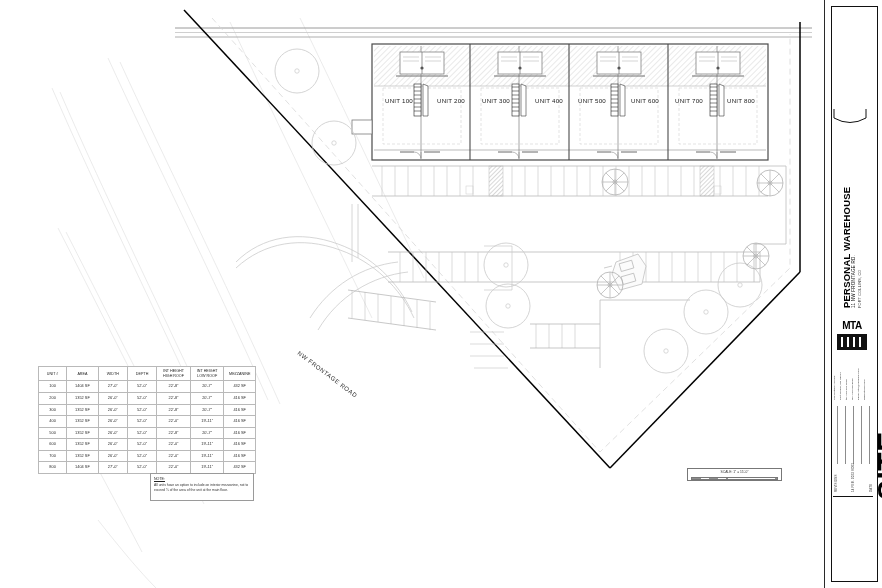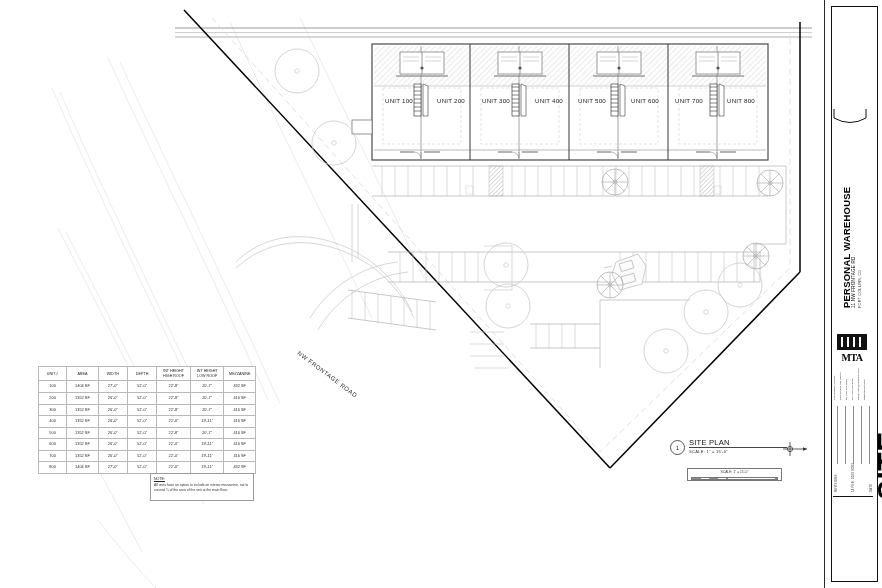--- a/index.html
+++ b/index.html
@@ -102,8 +102,7 @@
     position:absolute;left:0;top:0;width:36px;height:15px;
     display:flex;align-items:center;justify-content:center;
     font-size:10px;font-weight:bold;letter-spacing:-.5px;color:#000;
-    font-family:Liberation Serif, serif;
-    margin-top:32px;
+    font-family:Liberation Sans, sans-serif;
   }
   .logo-bars{position:absolute;left:3px;top:16px;width:30px;height:16px;background:#111;}
   .logo-bars i{position:absolute;top:3px;bottom:3px;width:2.4px;background:#fff;}

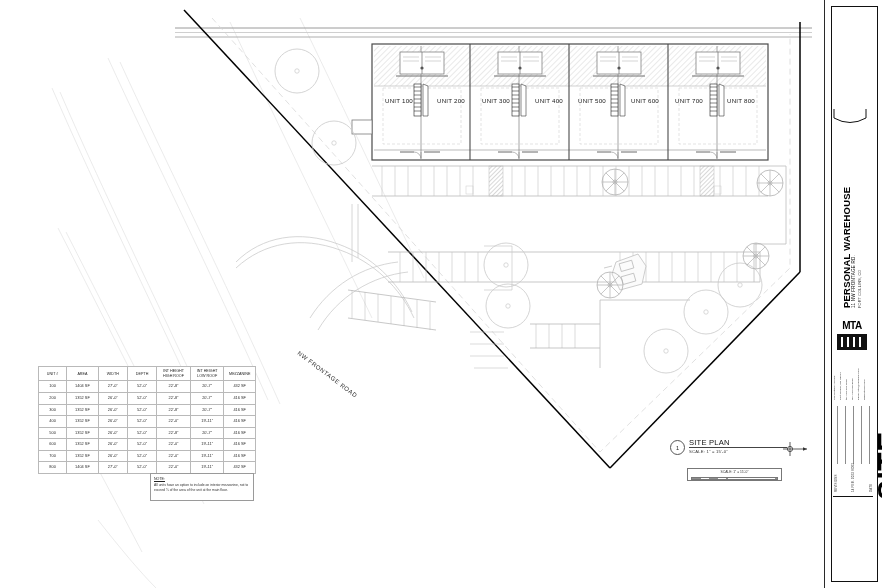--- a/index.html
+++ b/index.html
@@ -590,19 +590,6 @@
     <div class="note-body">All units have an option to include an interior mezzanine, not to exceed ⅓ of the area of the unit at the main floor.</div>
   </div>
 
-  <div class="plan-title">
-    <div class="pt-bubble">1</div>
-    <div class="pt-name">SITE PLAN</div>
-    <div class="pt-rule"></div>
-    <div class="pt-scale">SCALE: 1" = 15'-0"</div>
-    <svg class="north" viewBox="0 0 26 16">
-      <line x1="8" y1="1" x2="8" y2="15" stroke="#333" stroke-width=".8"></line>
-      <line x1="1" y1="8" x2="15" y2="8" stroke="#333" stroke-width=".8"></line>
-      <circle cx="8" cy="8" r="2.6" fill="none" stroke="#333" stroke-width=".8"></circle>
-      <line x1="15" y1="8" x2="25" y2="8" stroke="#333" stroke-width=".8"></line>
-      <path d="M 25 8 L 21 6.3 L 21 9.7 Z" fill="#333"></path>
-    </svg>
-  </div>
 
   <div class="scalebar">
     <div class="sb-text">SCALE: 1" = 15'-0"</div>

